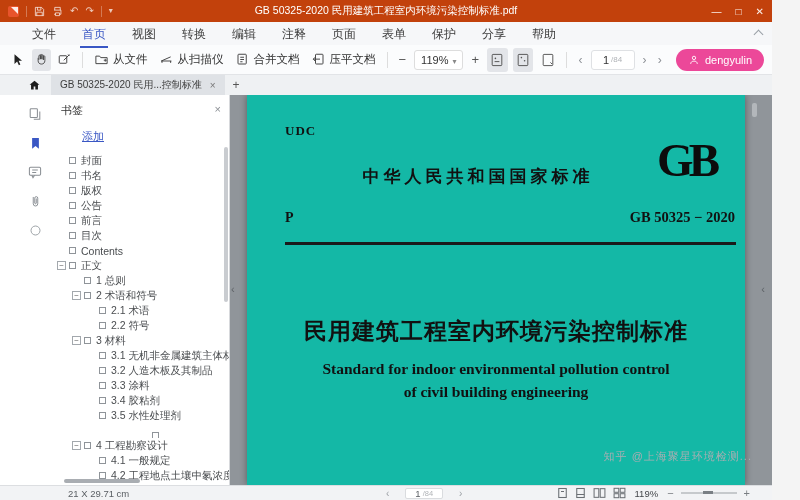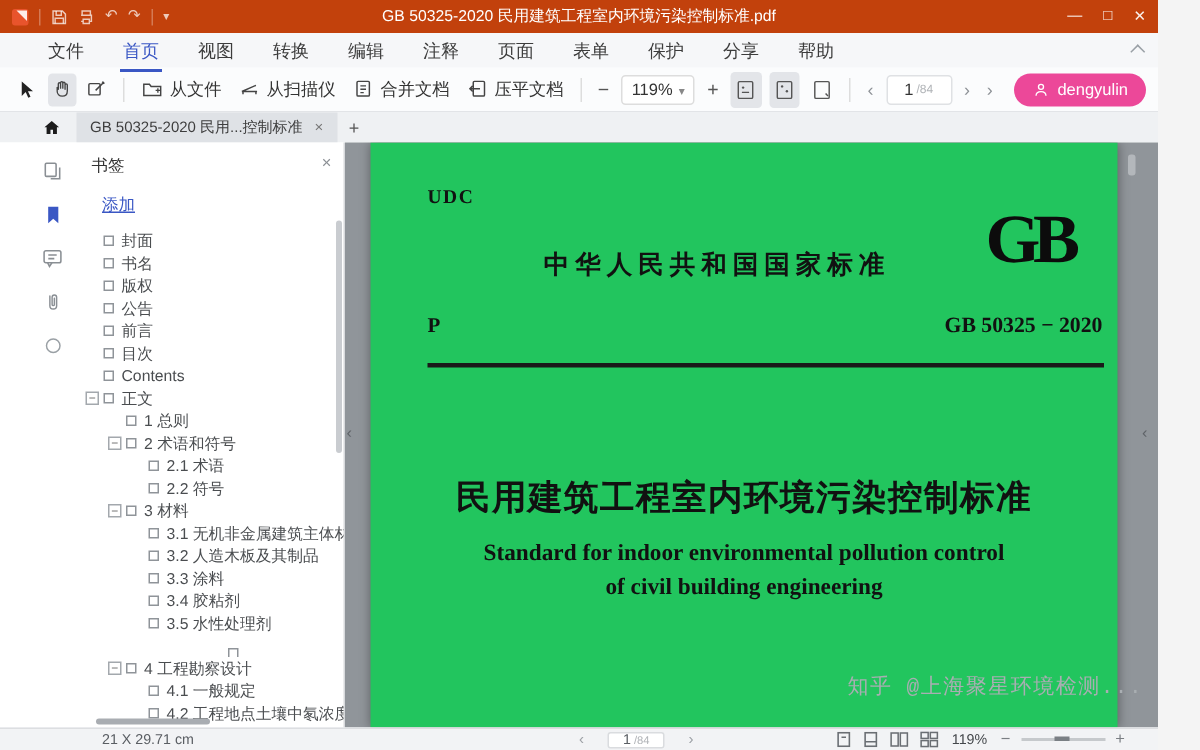--- a/index.html
+++ b/index.html
@@ -59,7 +59,7 @@
   .panel-head { display:flex; justify-content:space-between; align-items:flex-start; padding:8px 8px 0 7px; }
   .panel-title { font-size:11px; color:#333; }
   .panel-close { font-size:11px; color:#8b8f94; }
-  .add-link { margin:11px 0 0 14px; font-size:11px; color:#3a57c4; text-decoration:underline; width:fit-content; }
+  .add-link { margin:11px 0 0 28px; font-size:11px; color:#3a57c4; text-decoration:underline; width:fit-content; }
   .bm-tree { margin-top:9px; overflow:hidden; }
   .bm-row { height:15px; display:flex; align-items:center; white-space:nowrap; overflow:hidden; }
   .bm-exp { width:9px; height:9px; margin-right:3px; flex:none; border:1px solid #a3a8ad; color:#666; font-size:8px; line-height:7px; text-align:center; visibility:hidden; }

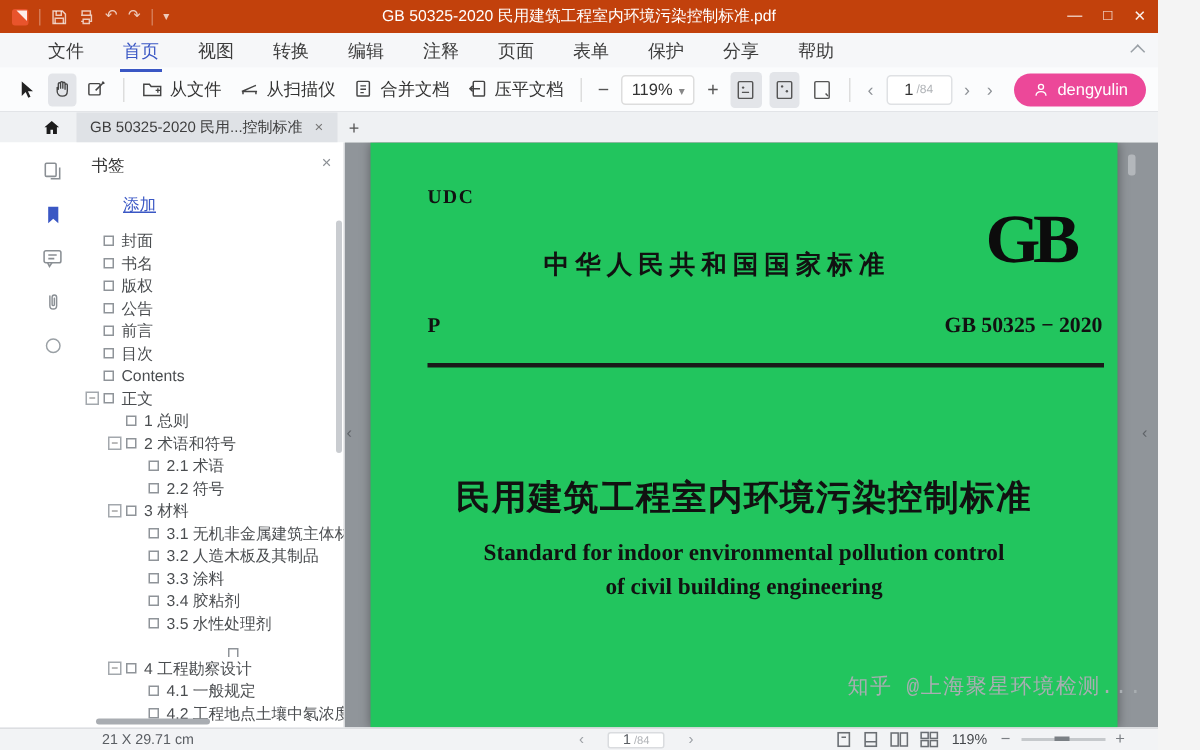--- a/index.html
+++ b/index.html
@@ -70,7 +70,7 @@
   .panel-hscroll { position:absolute; left:10px; bottom:2px; width:76px; height:4px; background:#a9adb2; border-radius:2px; }
 
   .docarea { flex:1; background:#90959a; position:relative; overflow:hidden; }
-  .page { position:absolute; left:17px; top:0; width:498px; height:390px; background:#22c55e; box-shadow:0 0 7px rgba(0,0,0,.4); font-family:"Liberation Serif", serif; color:#111; }
+  .page { position:absolute; left:17px; top:0; width:498px; height:390px; background:#14b8a6; box-shadow:0 0 7px rgba(0,0,0,.4); font-family:"Liberation Serif", serif; color:#111; }
   .udc { position:absolute; left:38px; top:28px; font-weight:bold; font-size:13px; letter-spacing:1px; }
   .gb-logo { position:absolute; right:30px; top:40px; font-weight:bold; font-size:47px; line-height:50px; letter-spacing:-5px; transform:scaleY(.98); color:#0c0c0c; }
   .std-heading { position:absolute; left:0; right:36px; top:70px; text-align:center; font-weight:bold; font-size:17px; letter-spacing:4px; }

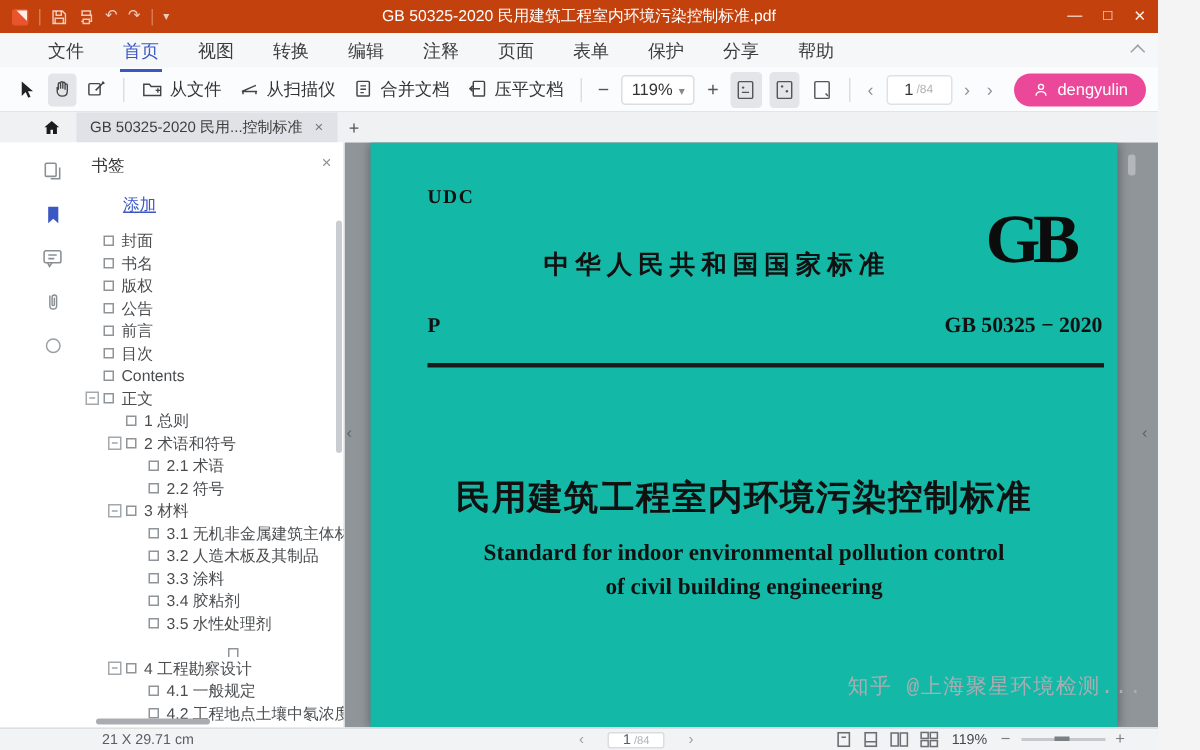--- a/index.html
+++ b/index.html
@@ -80,7 +80,7 @@
   .doc-title-cn { position:absolute; left:0; right:0; top:221px; text-align:center; font-weight:bold; font-size:23px; letter-spacing:1px; }
   .doc-title-en { position:absolute; left:0; right:0; text-align:center; font-weight:bold; font-size:15.5px; }
   .en1 { top:265px; } .en2 { top:288px; }
-  .watermark { position:absolute; right:10px; top:354px; font-size:14px; color:#a9aeb2; font-family:Liberation Mono, monospace; letter-spacing:1px; z-index:3; }
+  .watermark { position:absolute; right:20px; top:354px; font-size:11px; color:#a9aeb2; font-family:Liberation Sans, sans-serif; letter-spacing:1px; z-index:3; }
   .handle { position:absolute; top:188px; color:#5f6368; font-size:11px; z-index:4; }
   .handle::after { content:"‹"; }
   .handle.left { left:1px; } .handle.right { right:7px; }

